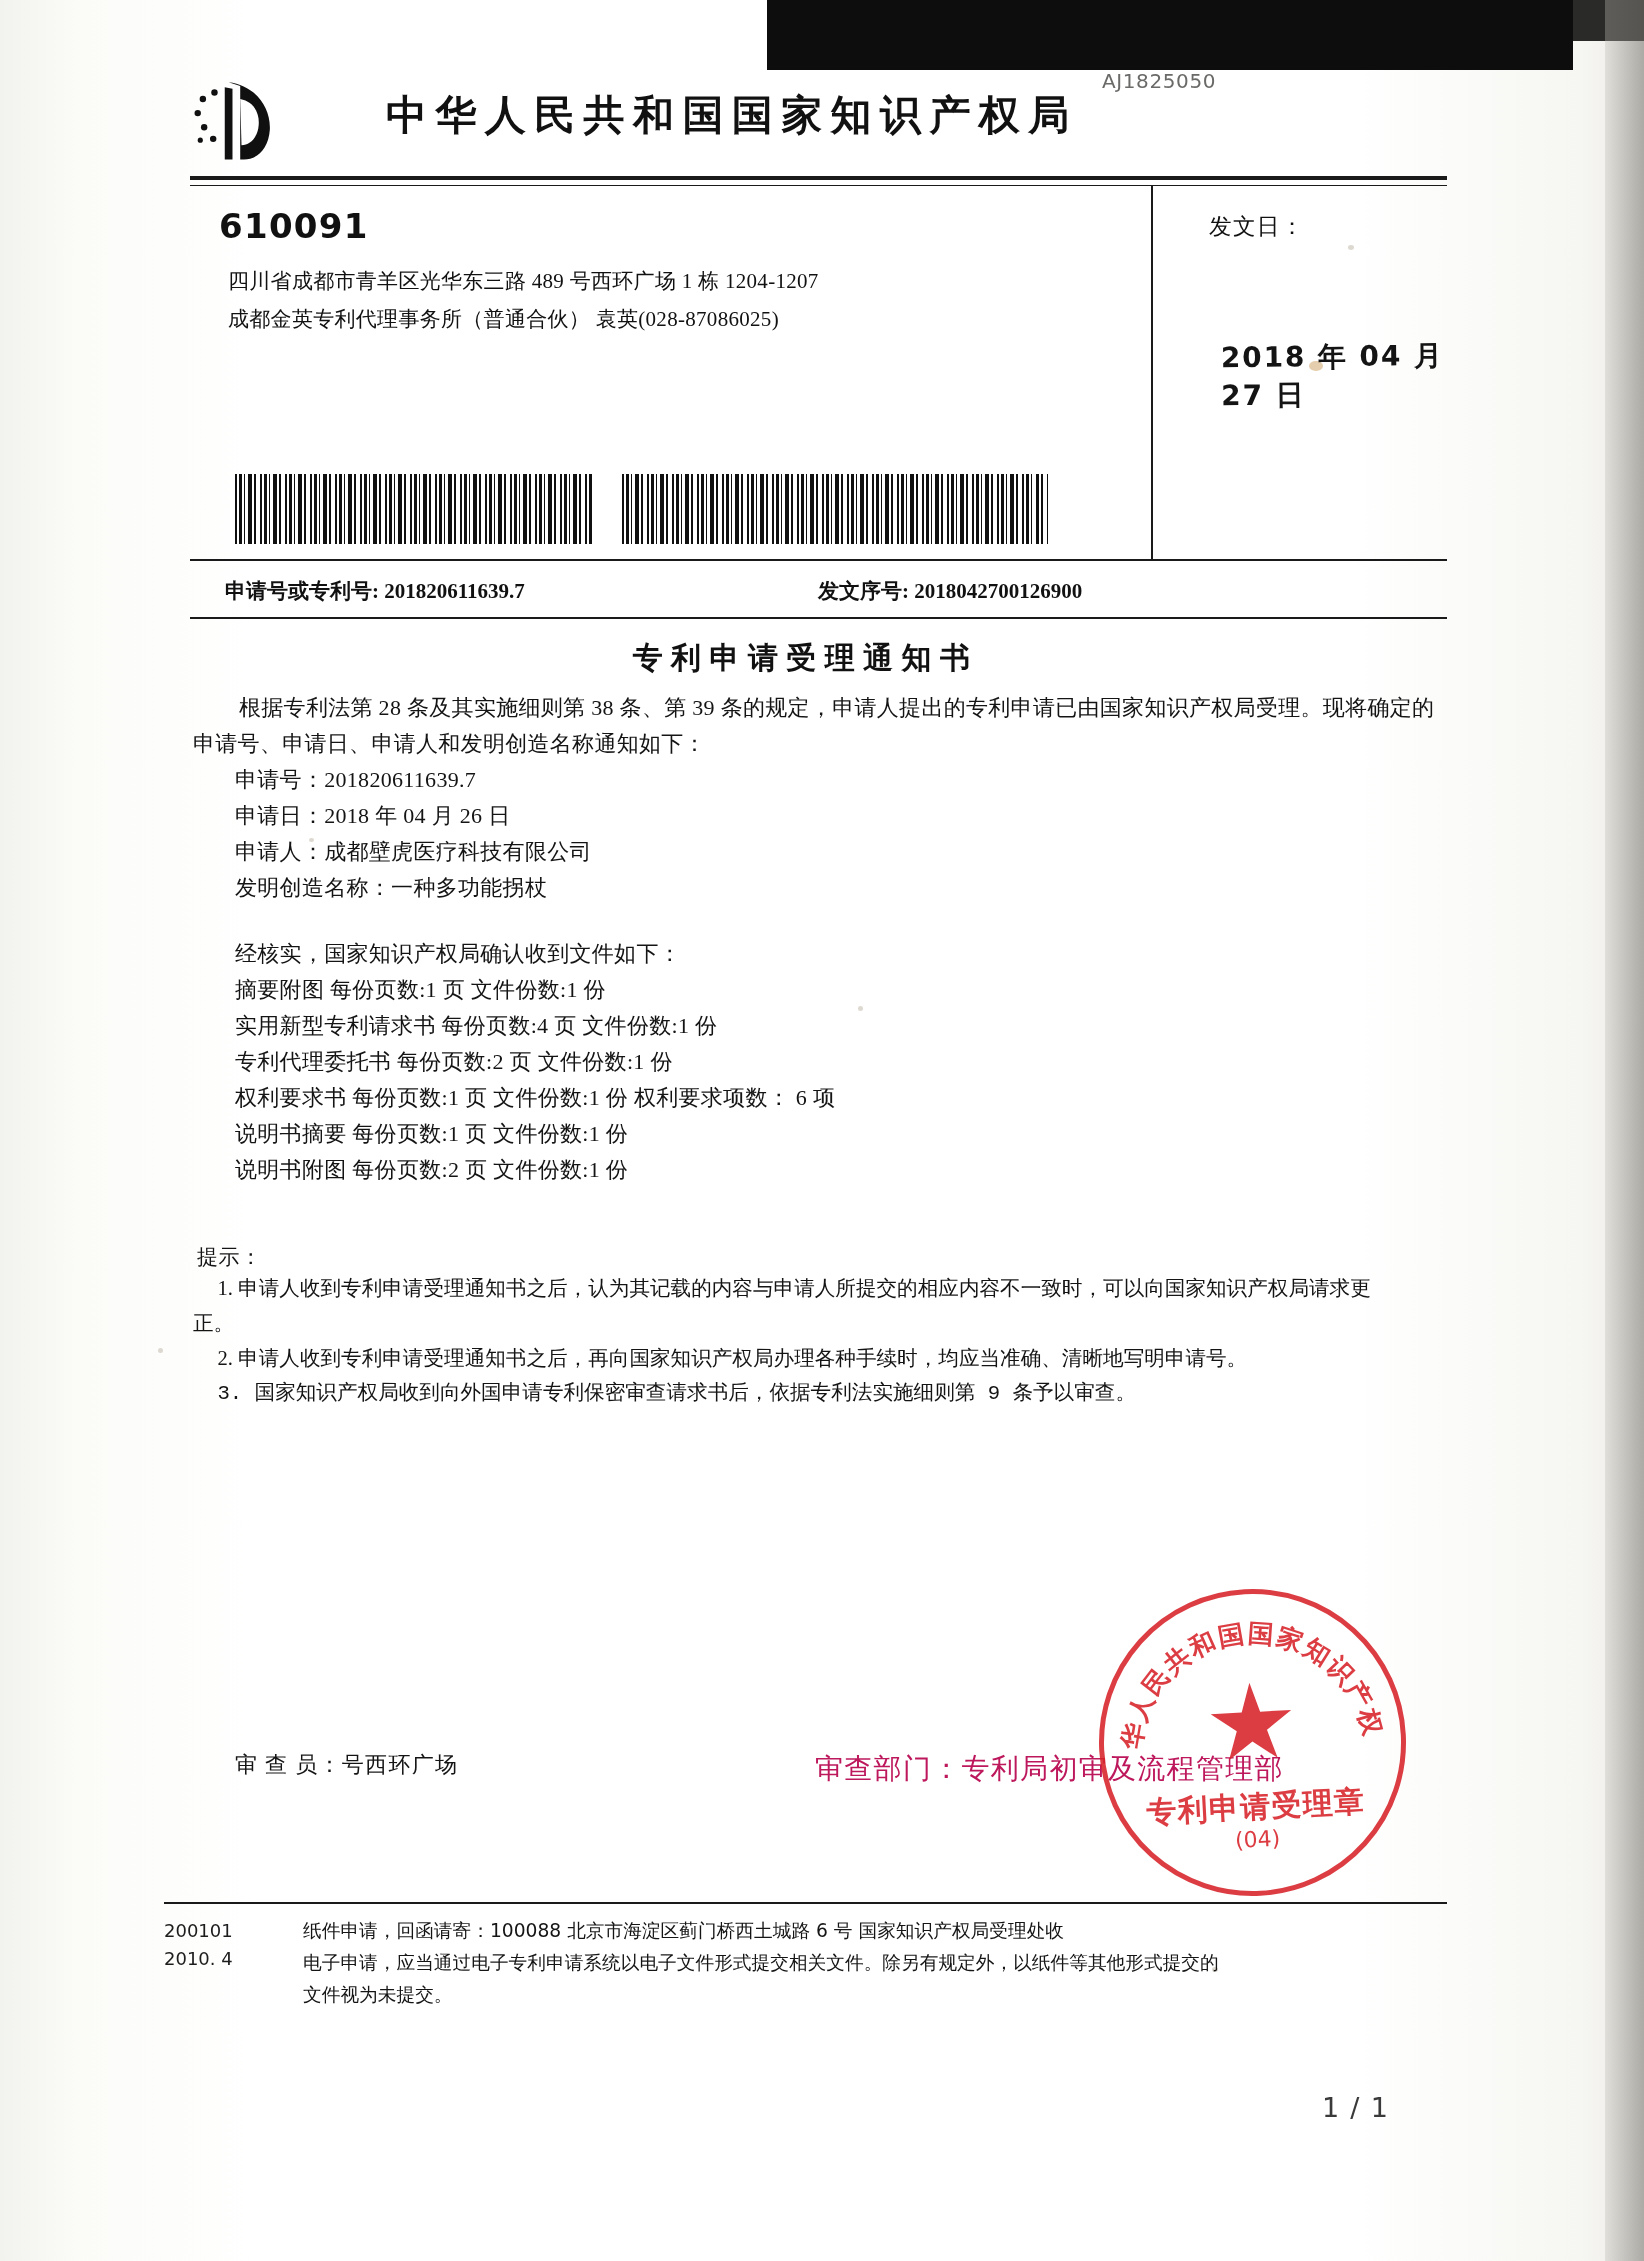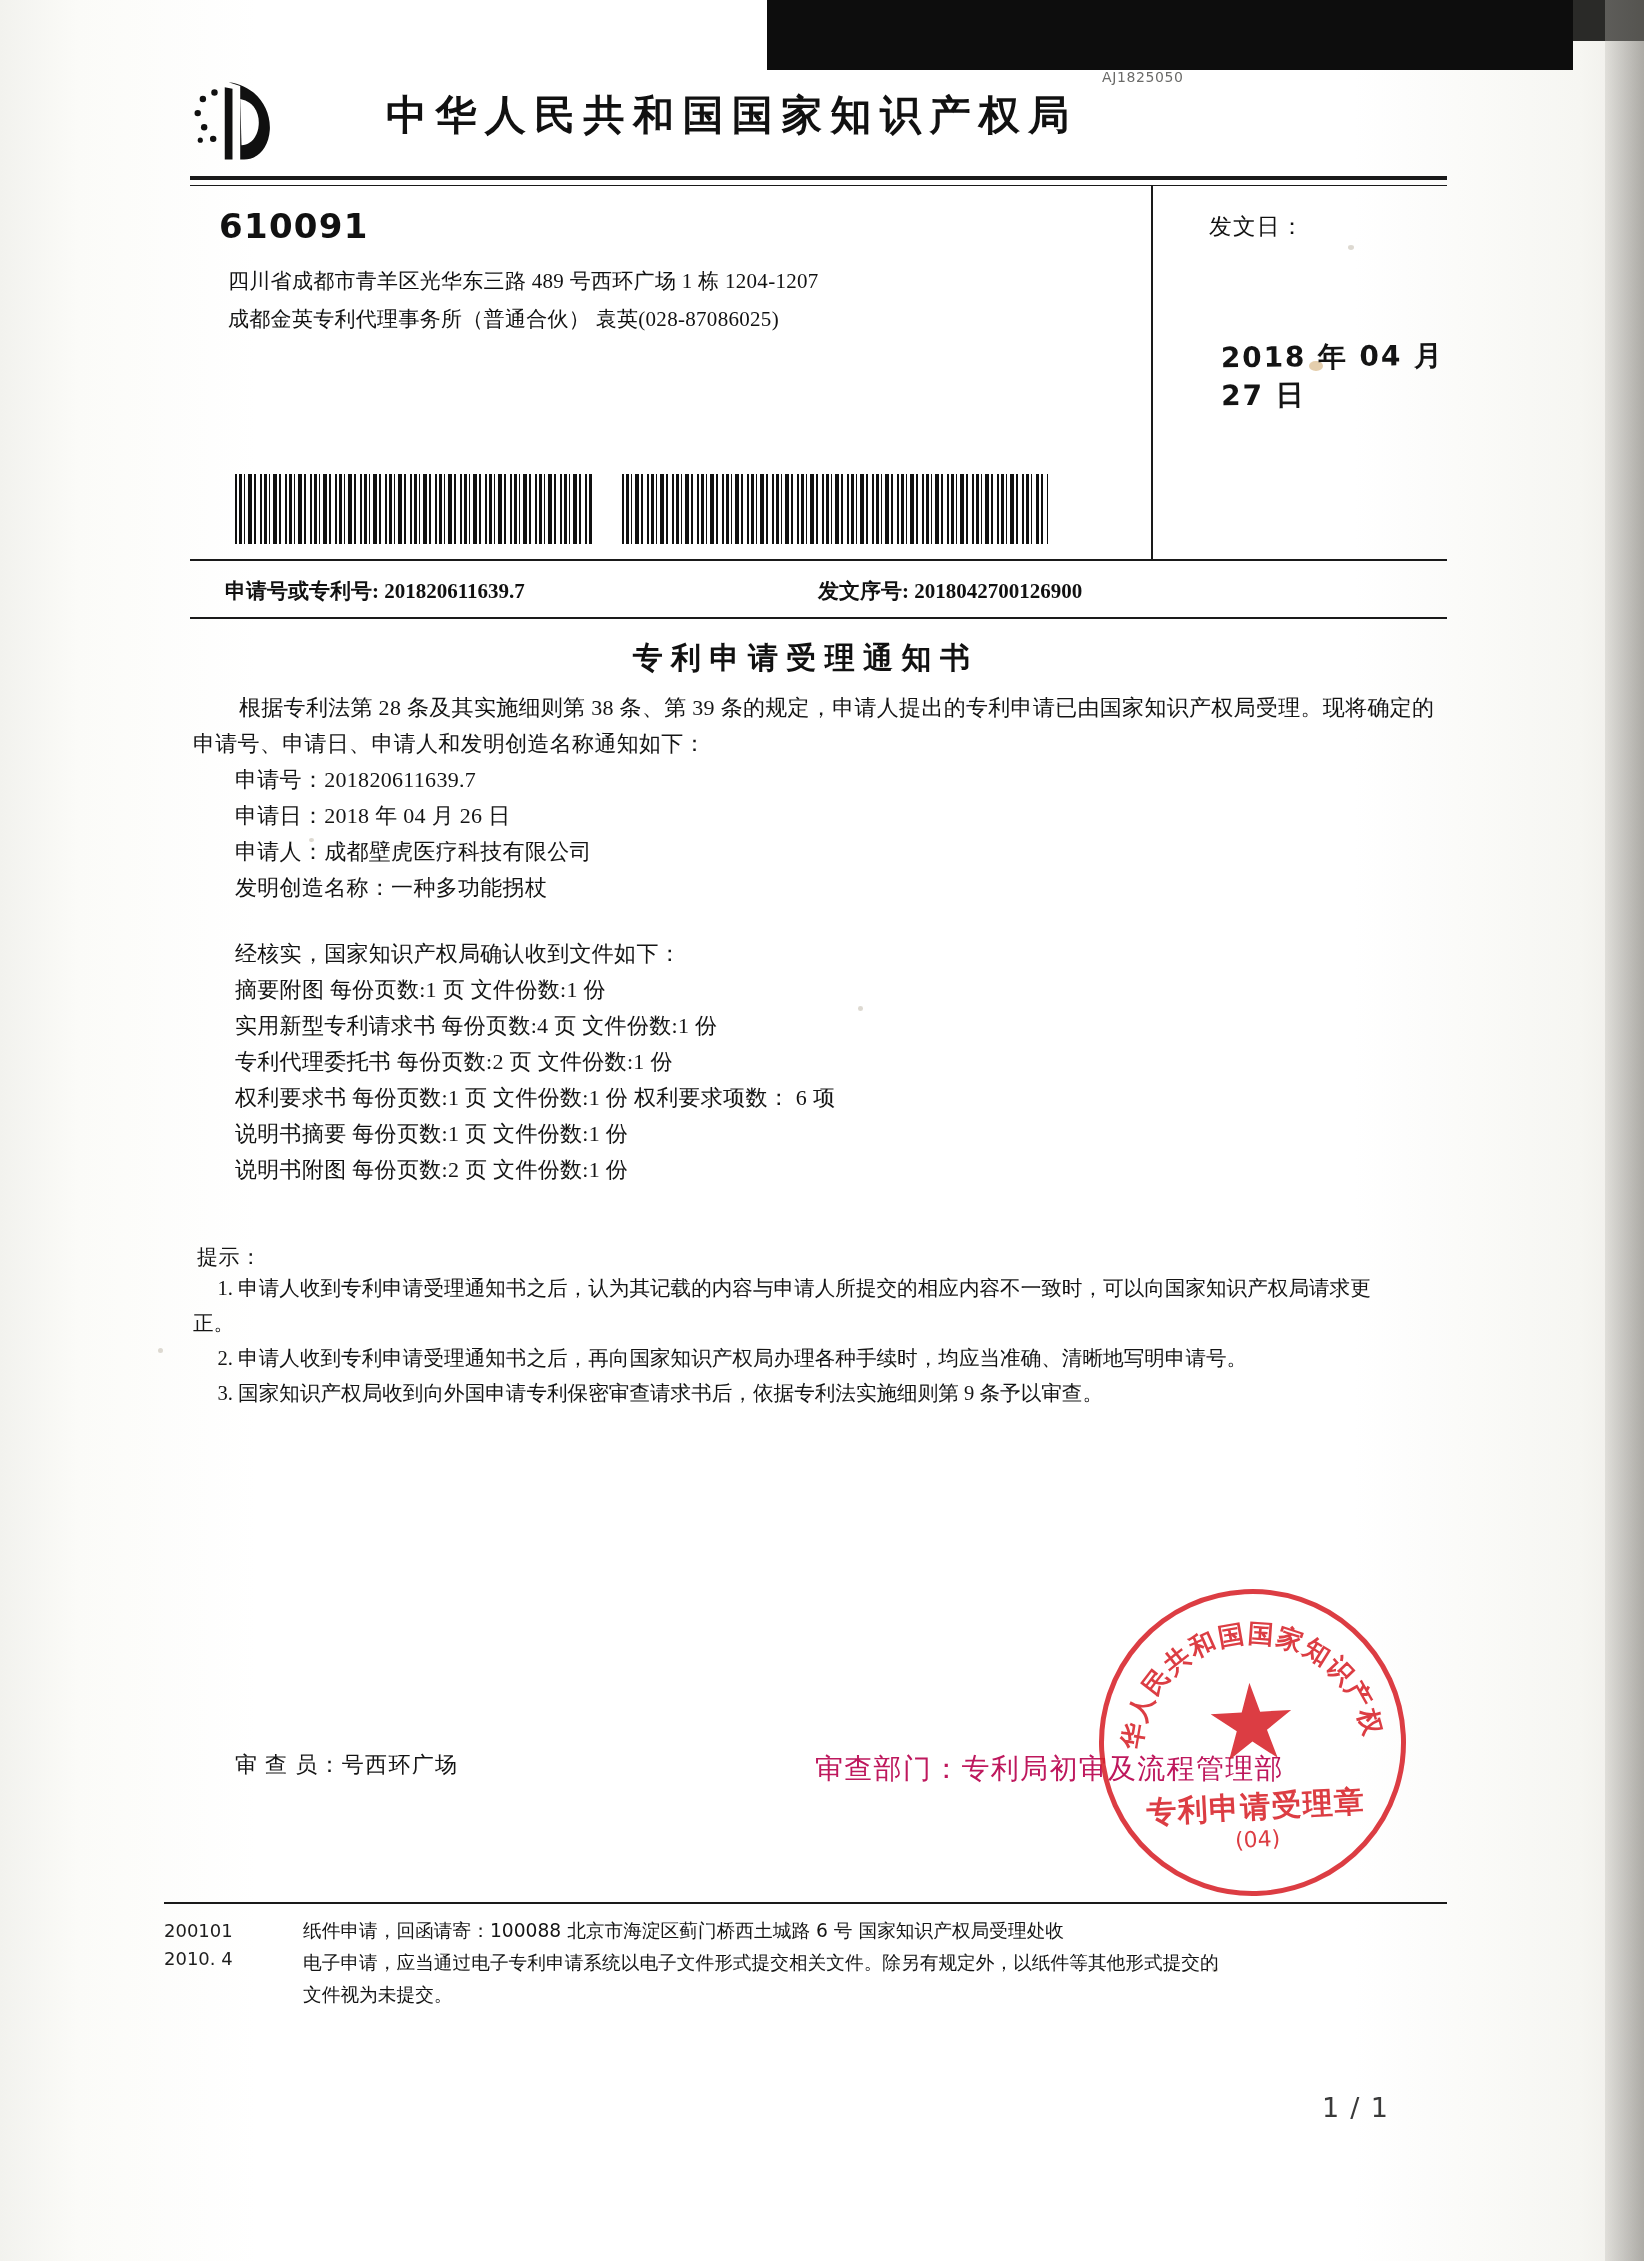--- a/index.html
+++ b/index.html
@@ -77,7 +77,7 @@
     left: 938px;
     top: 7.7px;
     font-family: "DejaVu Sans", sans-serif;
-    font-size: 14px;
+    font-size: 20px;
     color: #6a6a68;
     letter-spacing: 0.6px;
   }

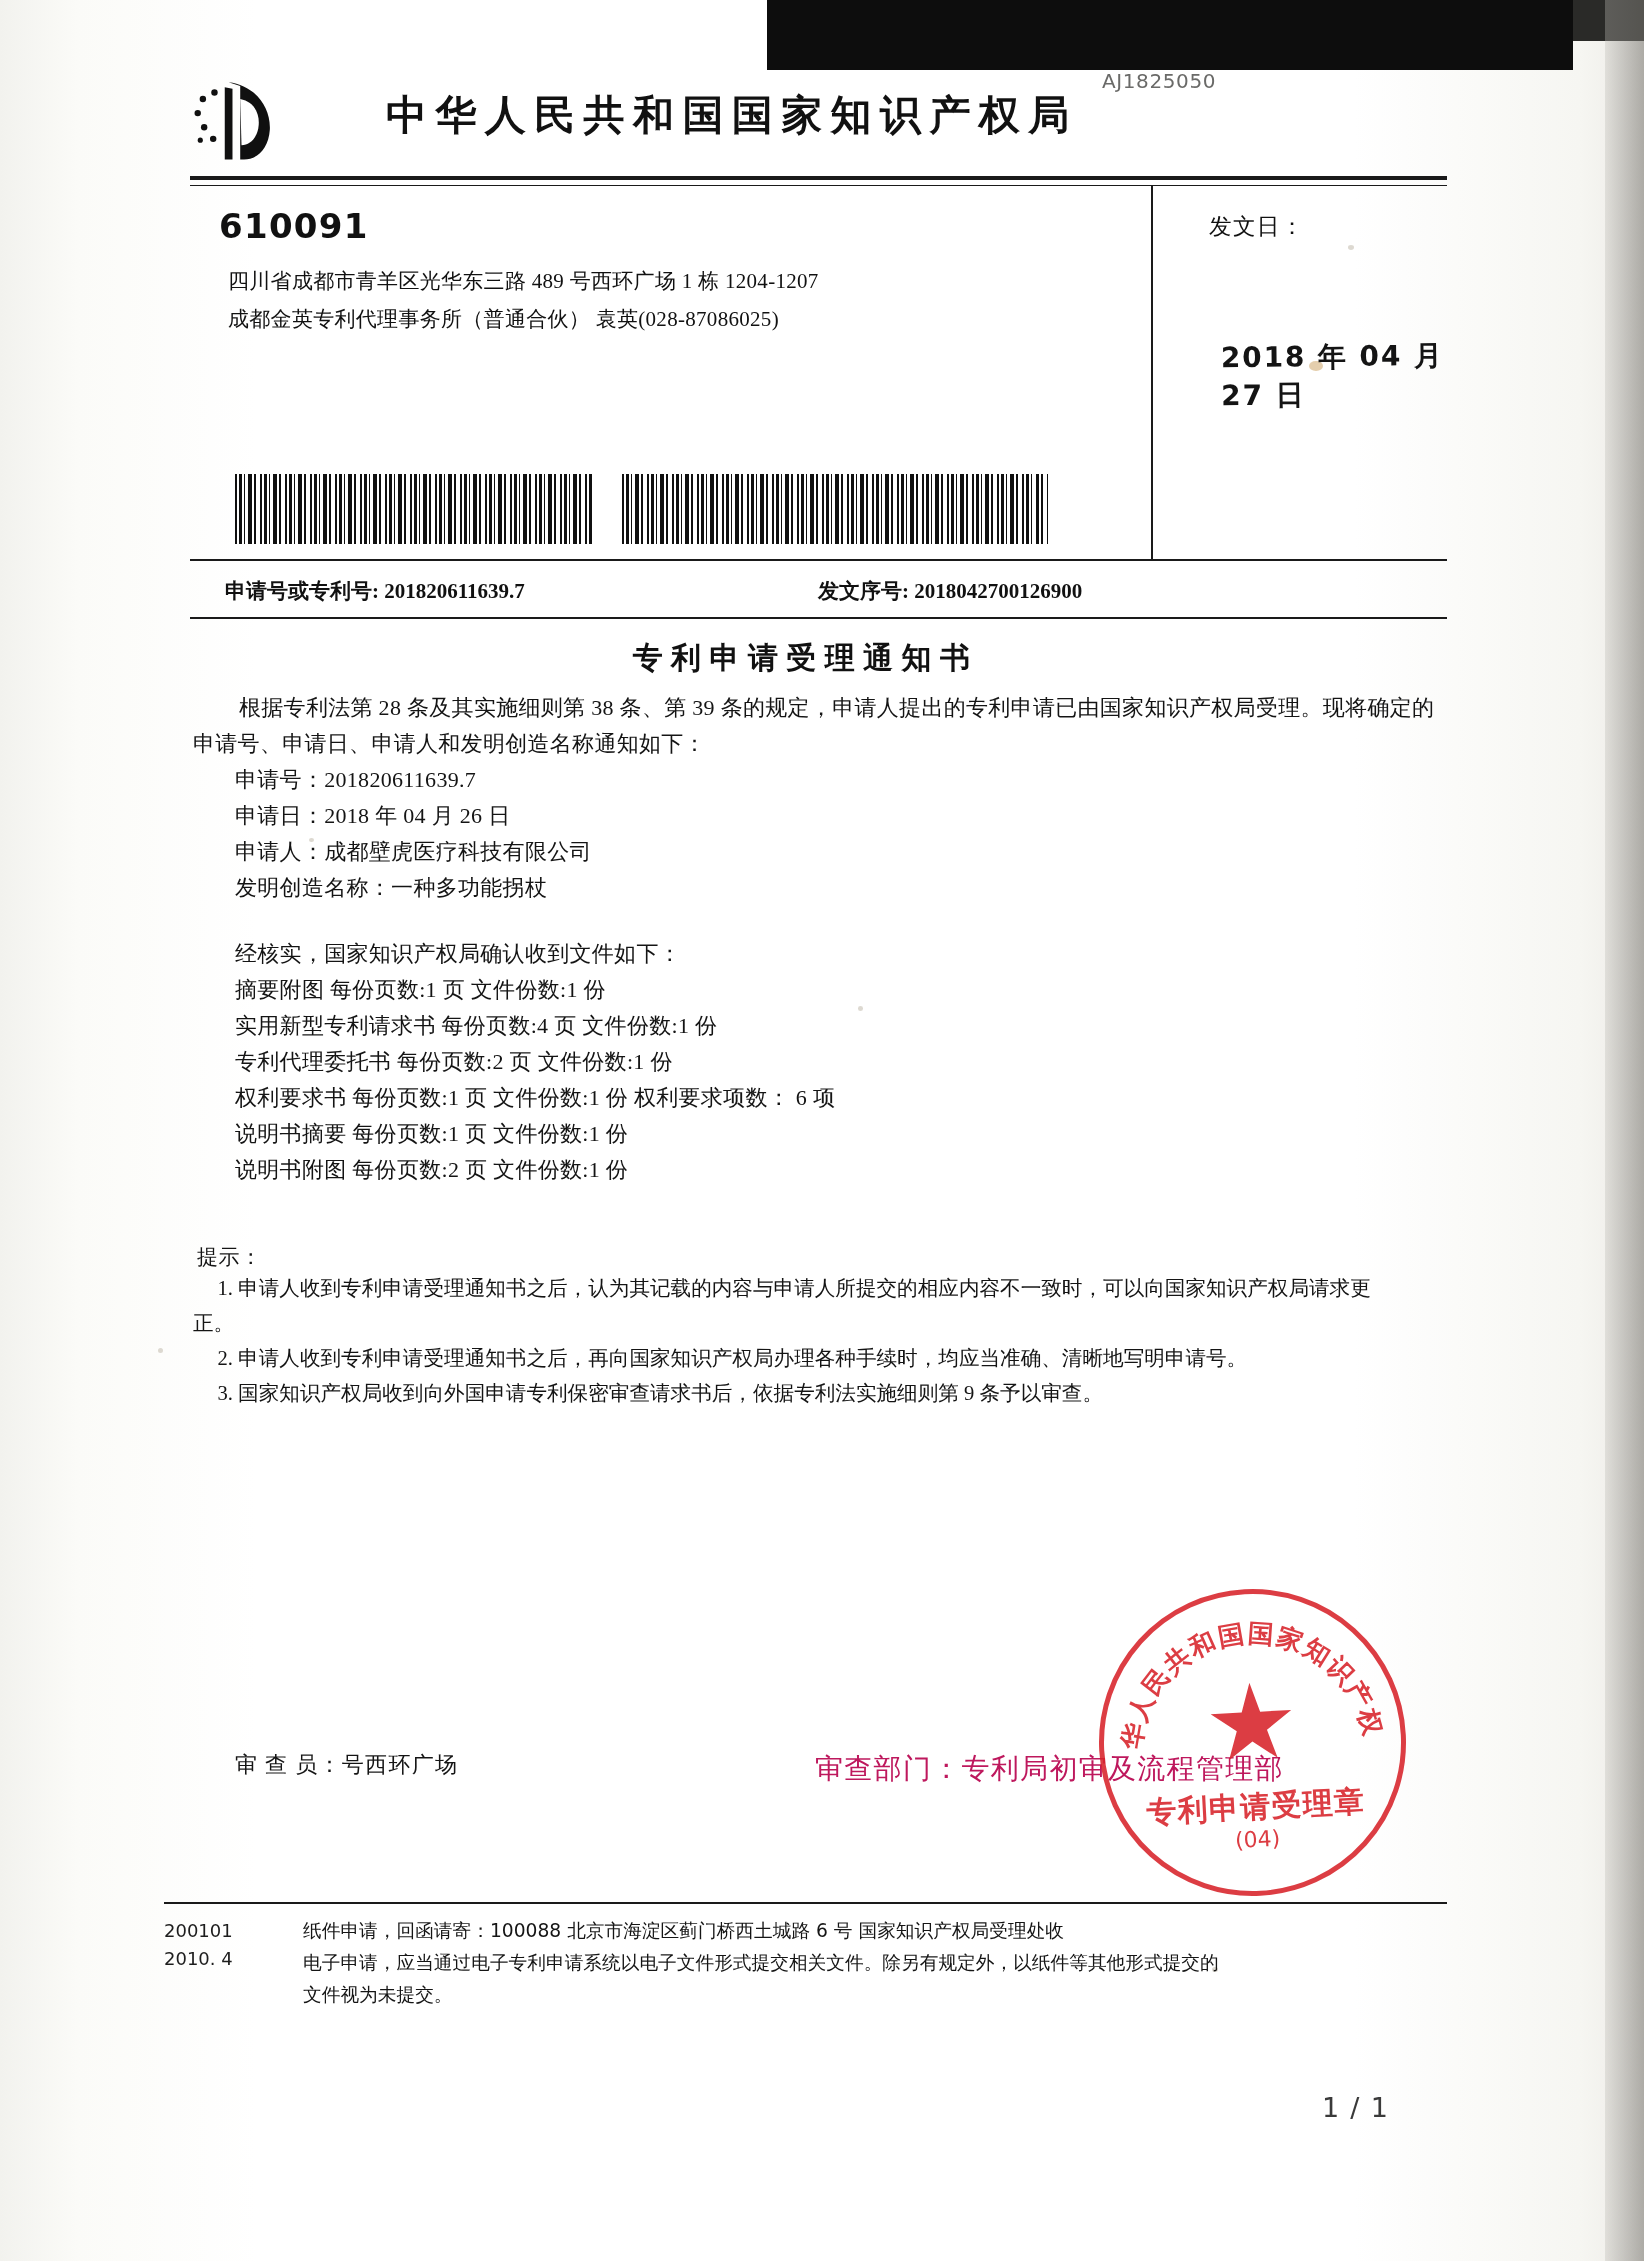--- a/index.html
+++ b/index.html
@@ -430,7 +430,7 @@
       <div class="hint-title">提示：</div>
       <div class="hint-item" style="margin-right:39px;">1. 申请人收到专利申请受理通知书之后，认为其记载的内容与申请人所提交的相应内容不一致时，可以向国家知识产权局请求更正。</div>
       <div class="hint-item" style="margin-right:39px;">2. 申请人收到专利申请受理通知书之后，再向国家知识产权局办理各种手续时，均应当准确、清晰地写明申请号。</div>
-      <div class="hint-item" style="margin-right:39px;">3. 国家知识产权局收到向外国申请专利保密审查请求书后，依据专利法实施细则第 9 条予以审查。</div>
+      <div class="hint-item" style="margin-right:39px;font-family:Liberation Mono, monospace;">3. 国家知识产权局收到向外国申请专利保密审查请求书后，依据专利法实施细则第 9 条予以审查。</div>
     </div>
 
     <div class="sig-examiner">审 查 员：号西环广场</div>

